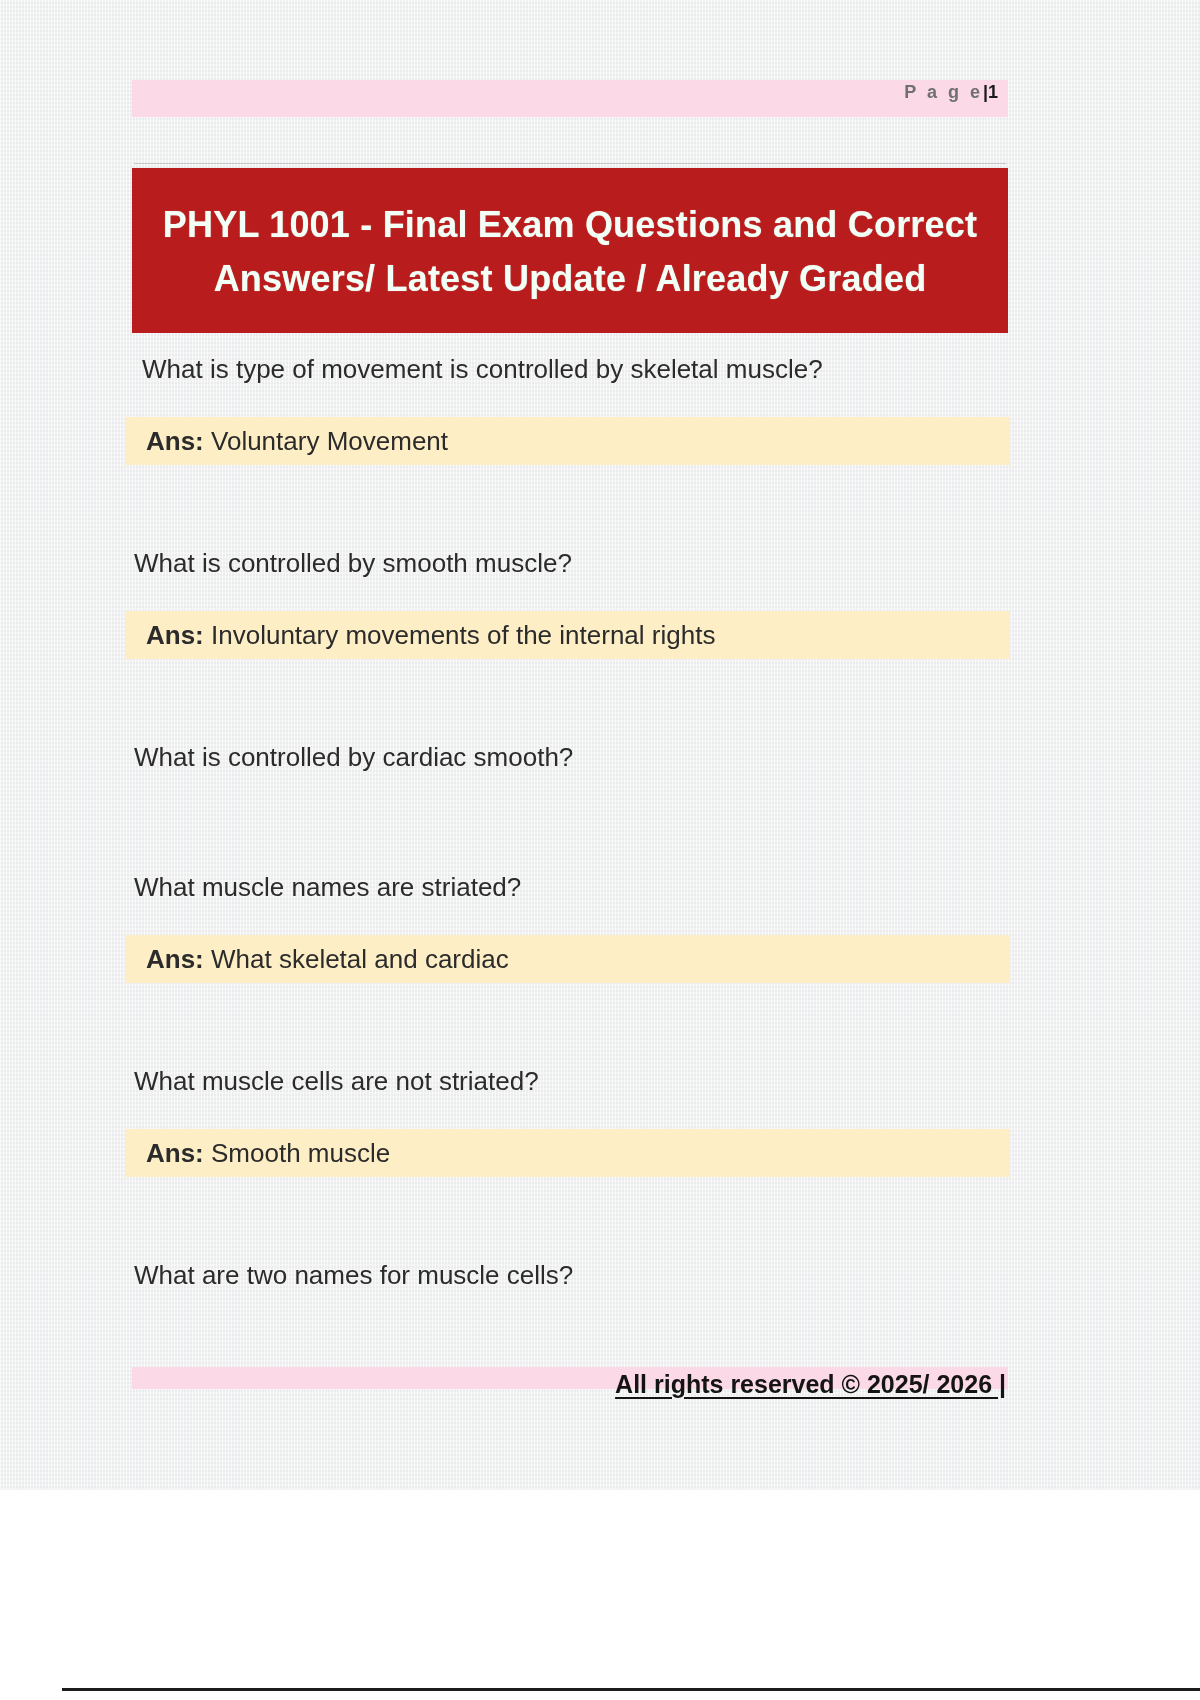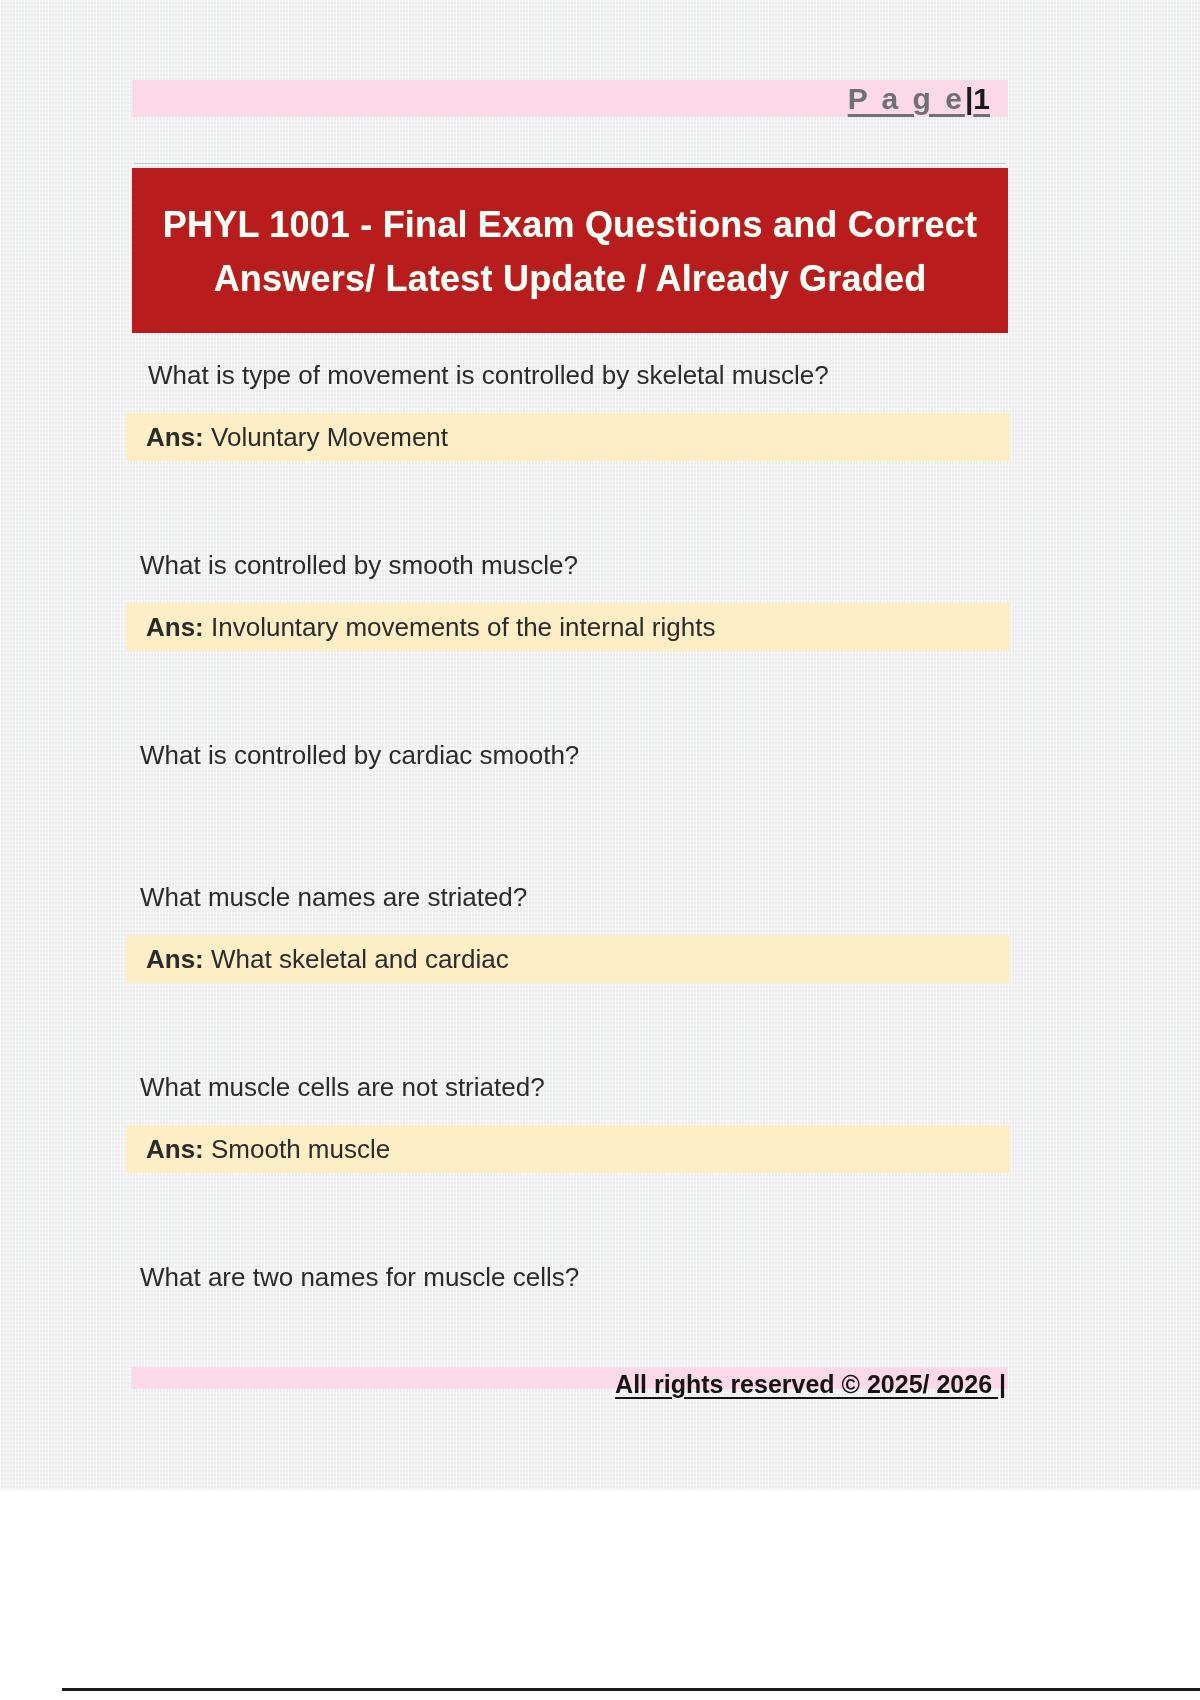--- a/index.html
+++ b/index.html
@@ -64,12 +64,11 @@
     position: absolute;
     right: 0;
     top: 2px;
-    padding-right: 18px;
-    font-size: 30px;
+    padding-right: 10px;
+    font-size: 18px;
     font-weight: bold;
     color: #6f6f74;
     letter-spacing: 3px;
-    text-decoration: underline;
     text-underline-offset: 5px;
     white-space: nowrap;
   }

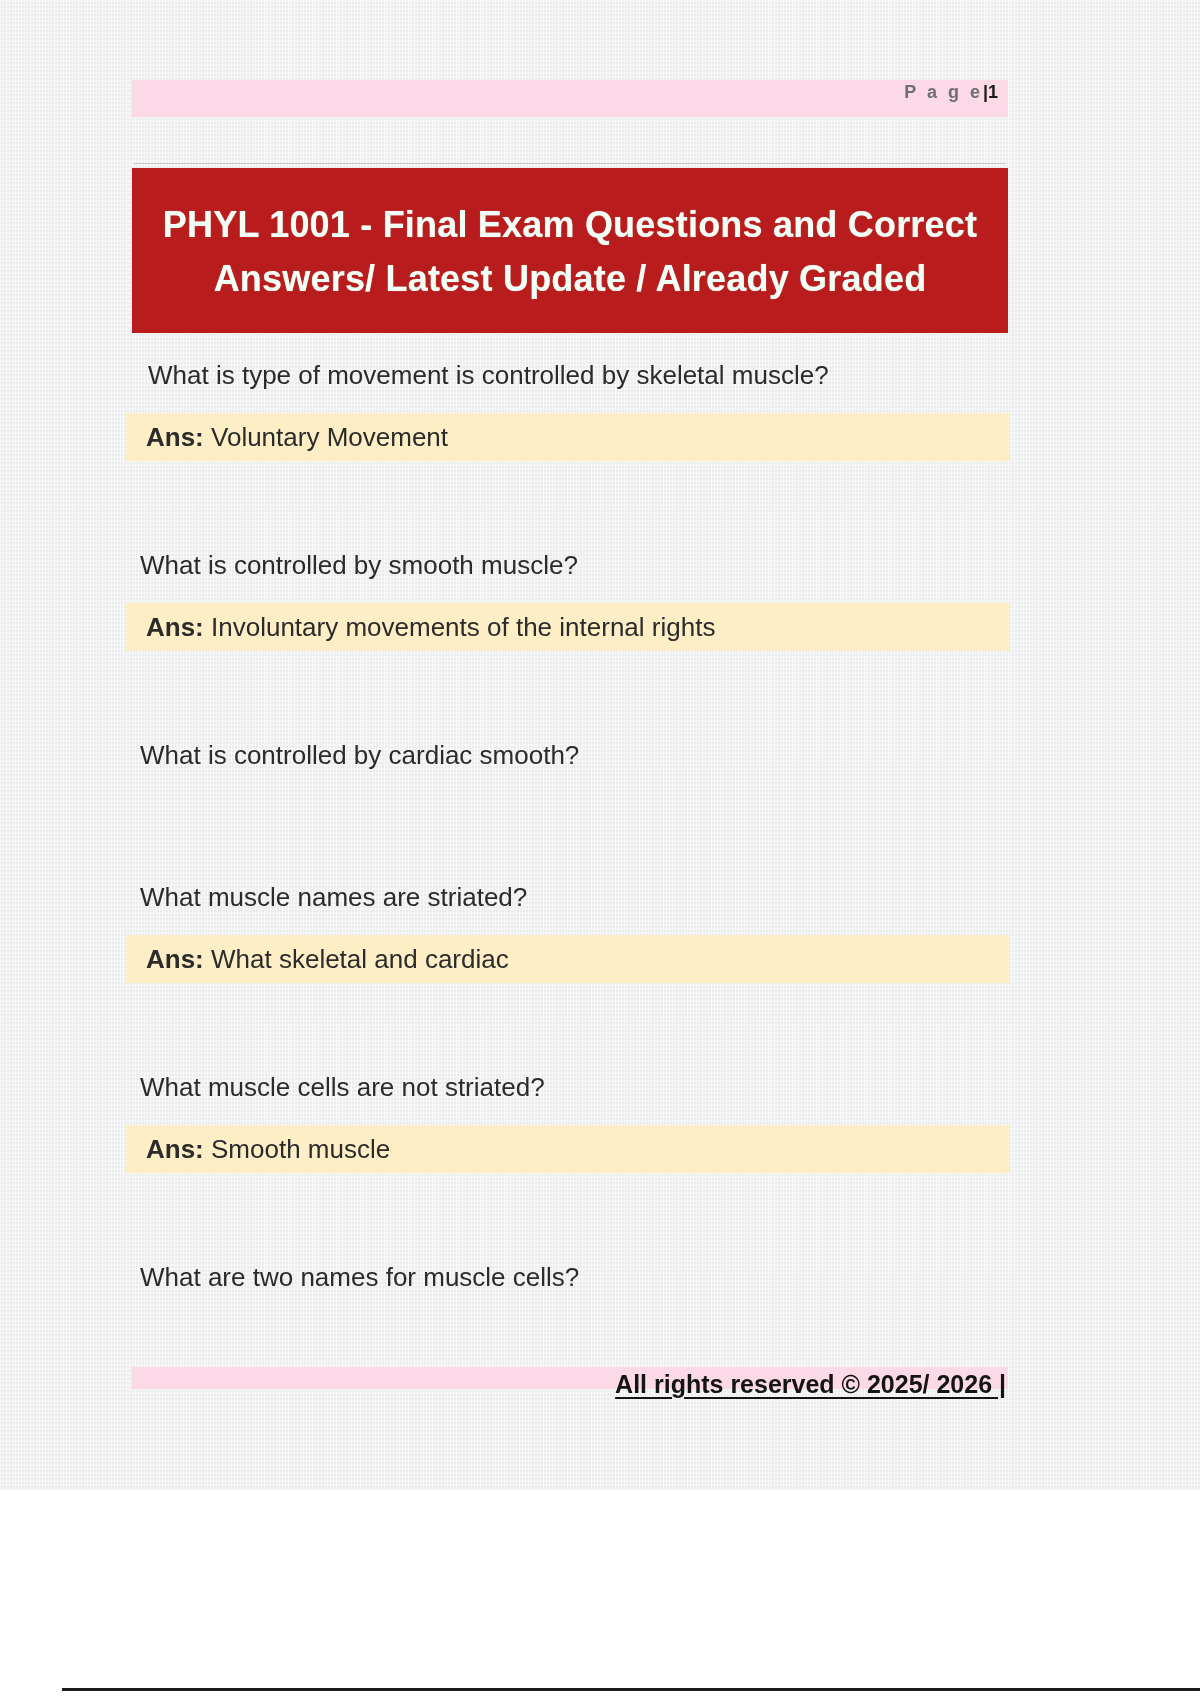--- a/index.html
+++ b/index.html
@@ -120,7 +120,7 @@
   .qa-item { position: relative; }
 
   .question {
-    margin: 6px;
+    margin: 0;
     padding: 0 0 0 134px;
     height: 64px;
     line-height: 64px;

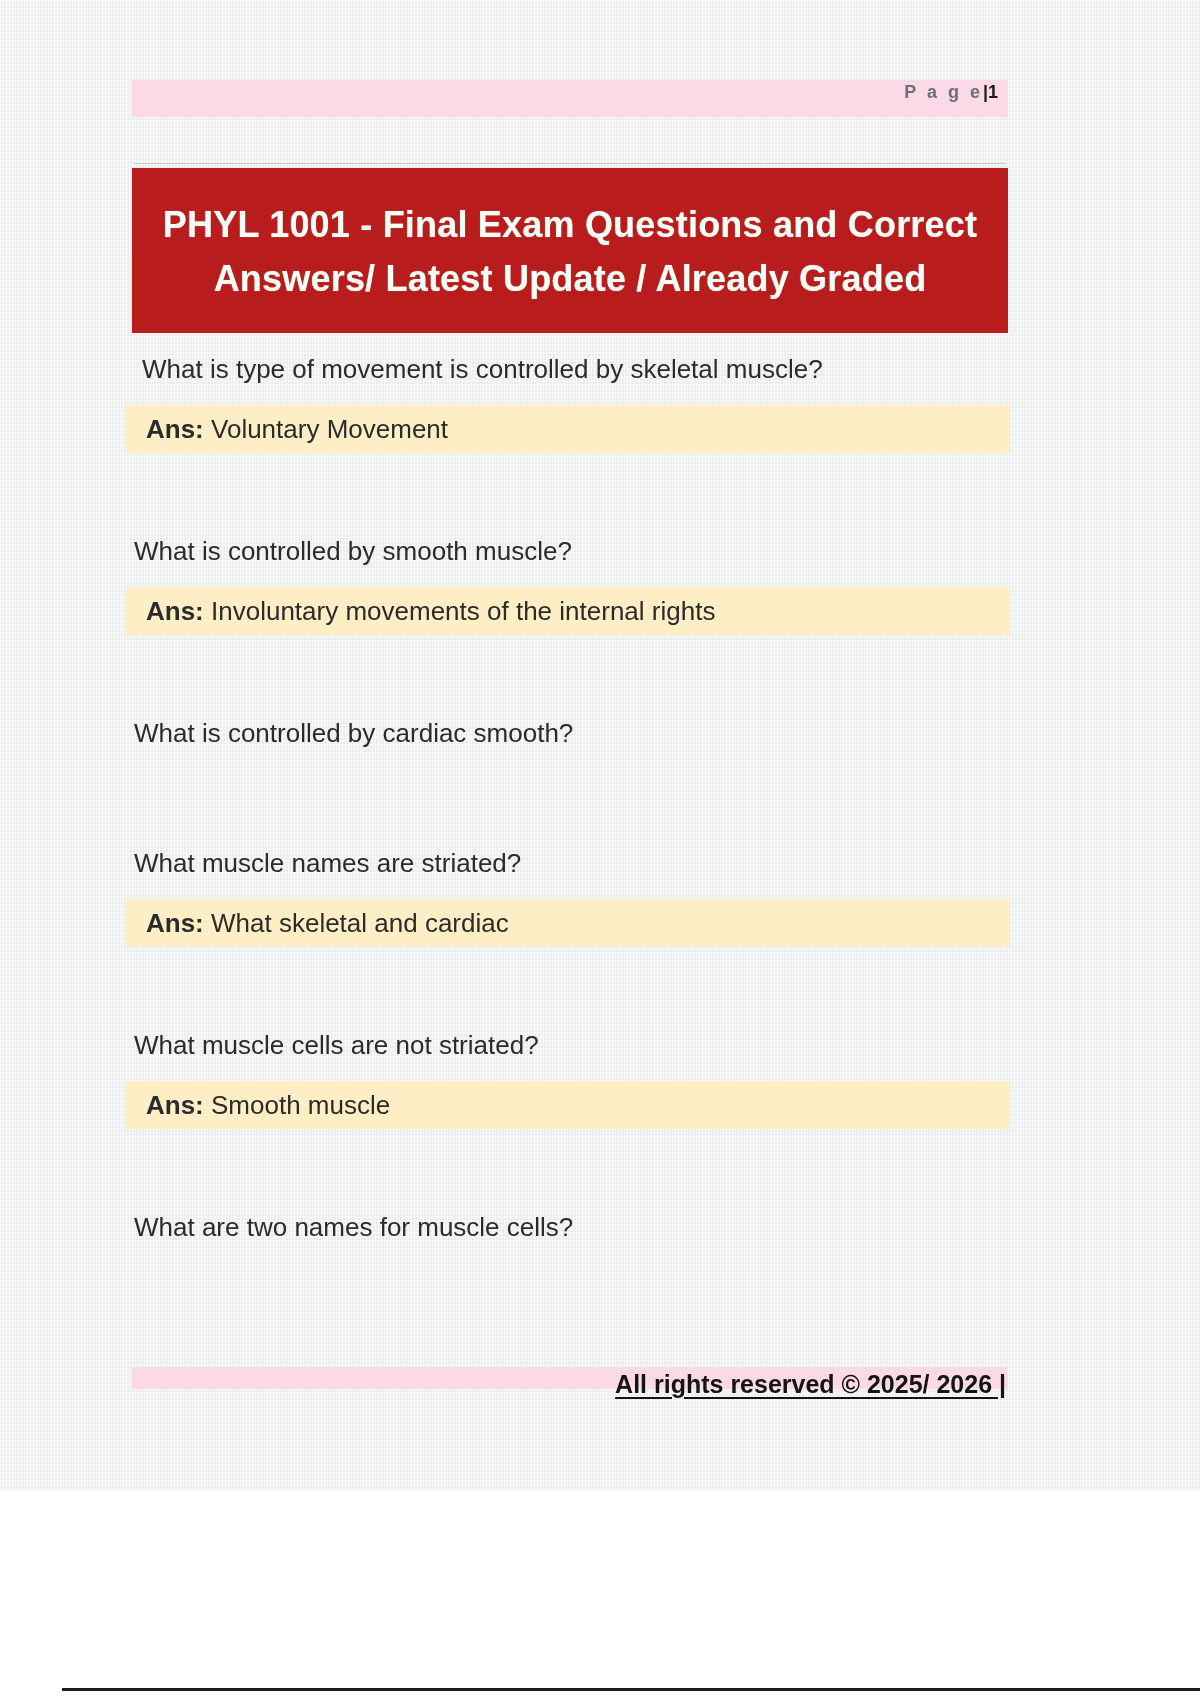--- a/index.html
+++ b/index.html
@@ -134,7 +134,7 @@
 
   .answer-band {
     position: relative;
-    margin: 4px 0 0 126px;
+    margin: 16px 0 0 126px;
     width: 884px;
     height: 48px;
     background: #fdeec6;

